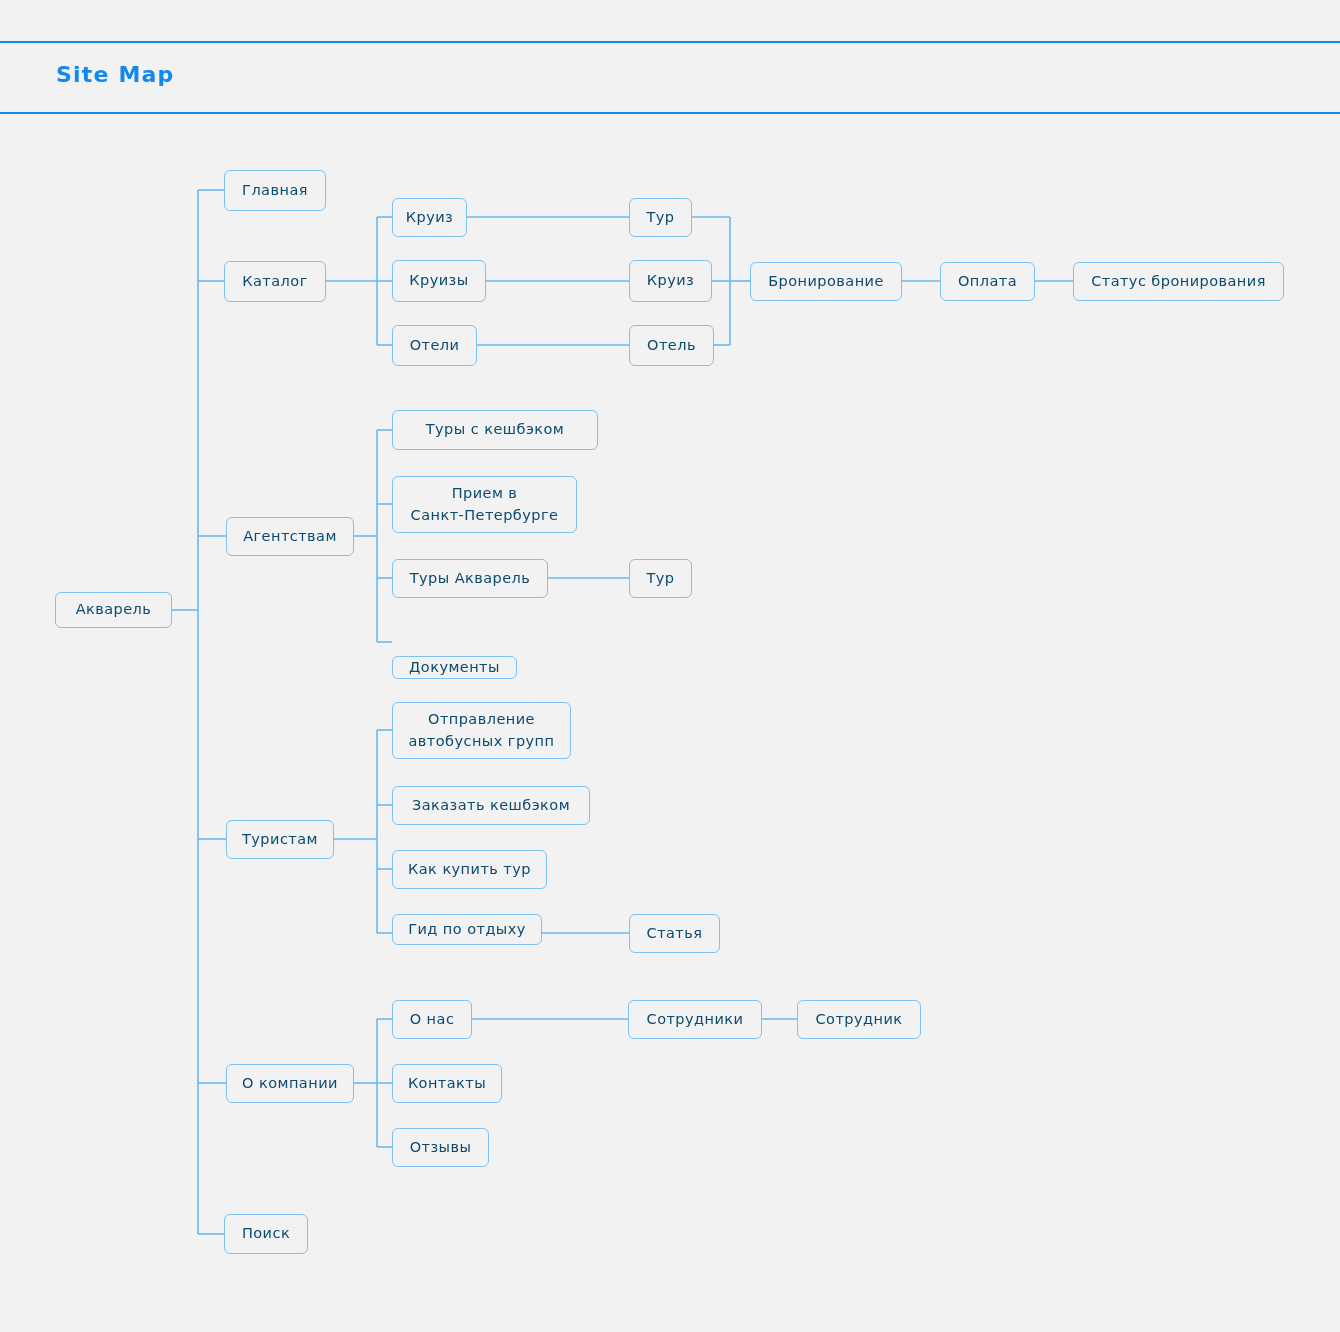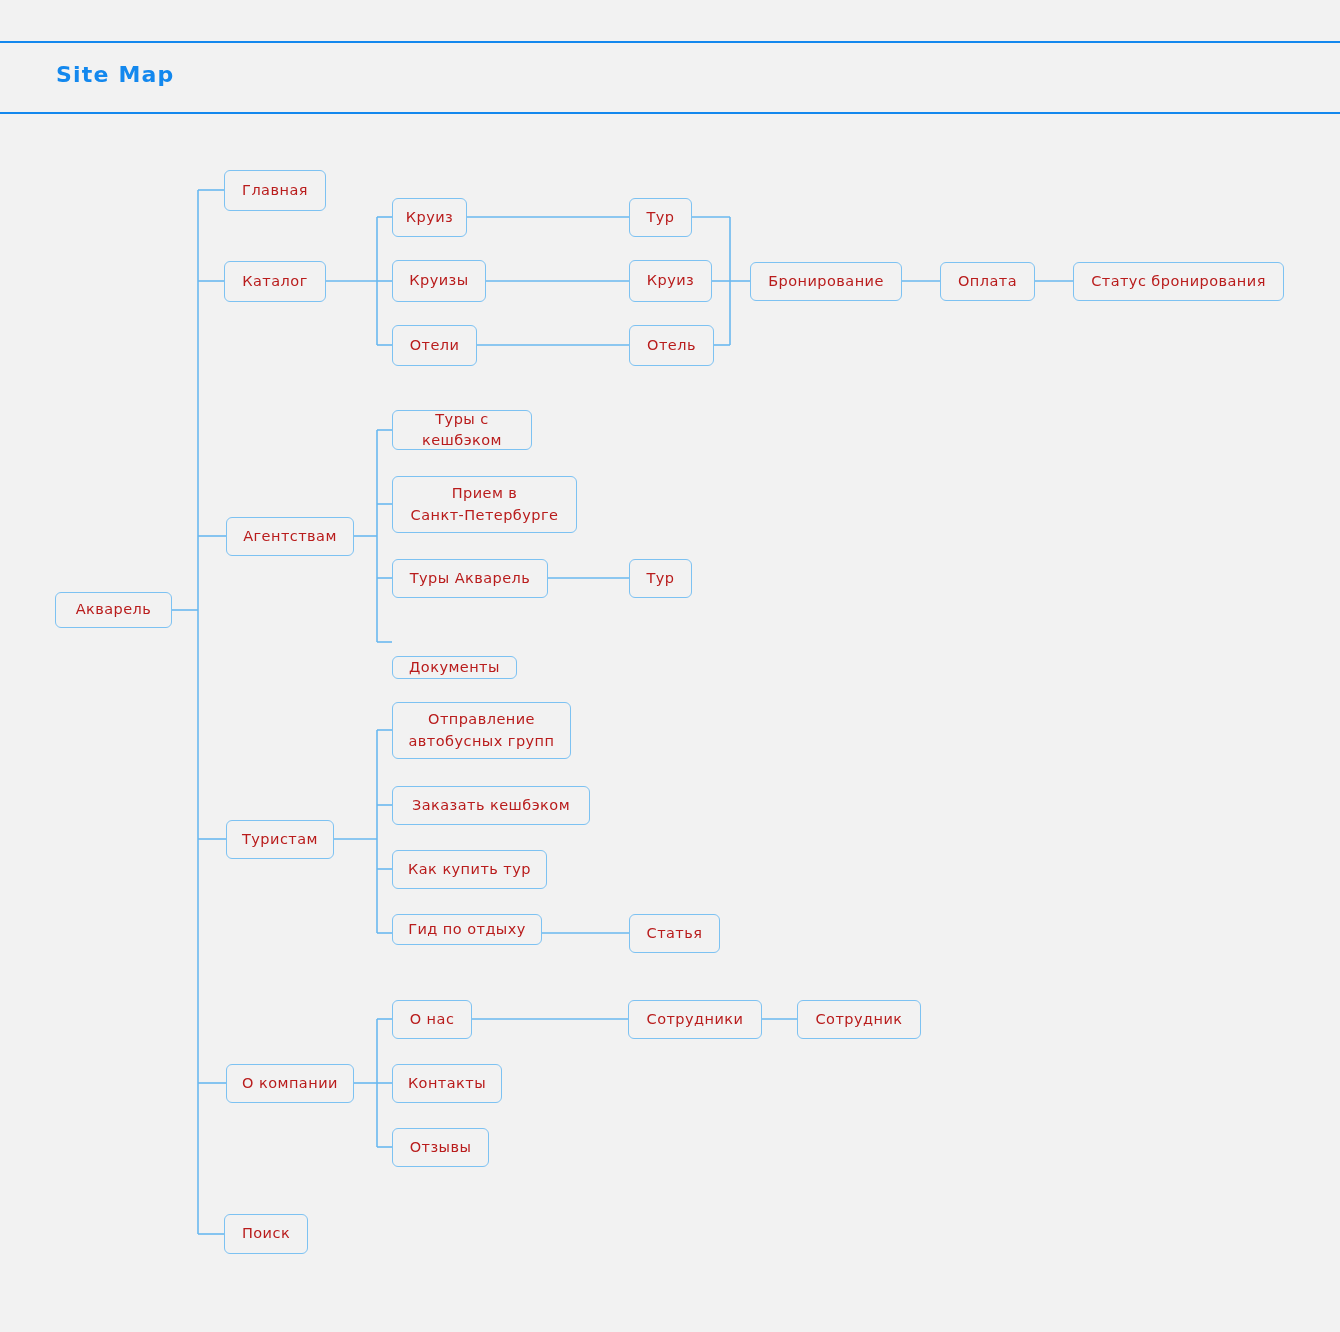--- a/index.html
+++ b/index.html
@@ -63,7 +63,7 @@
     background: #f2f2f2;
     border: 1.5px solid #7dc2f2;
     border-radius: 6px;
-    color: #b91c1c;
+    color: #0c4a6e;
     font-size: 14.5px;
     letter-spacing: 0.45px;
     display: flex;

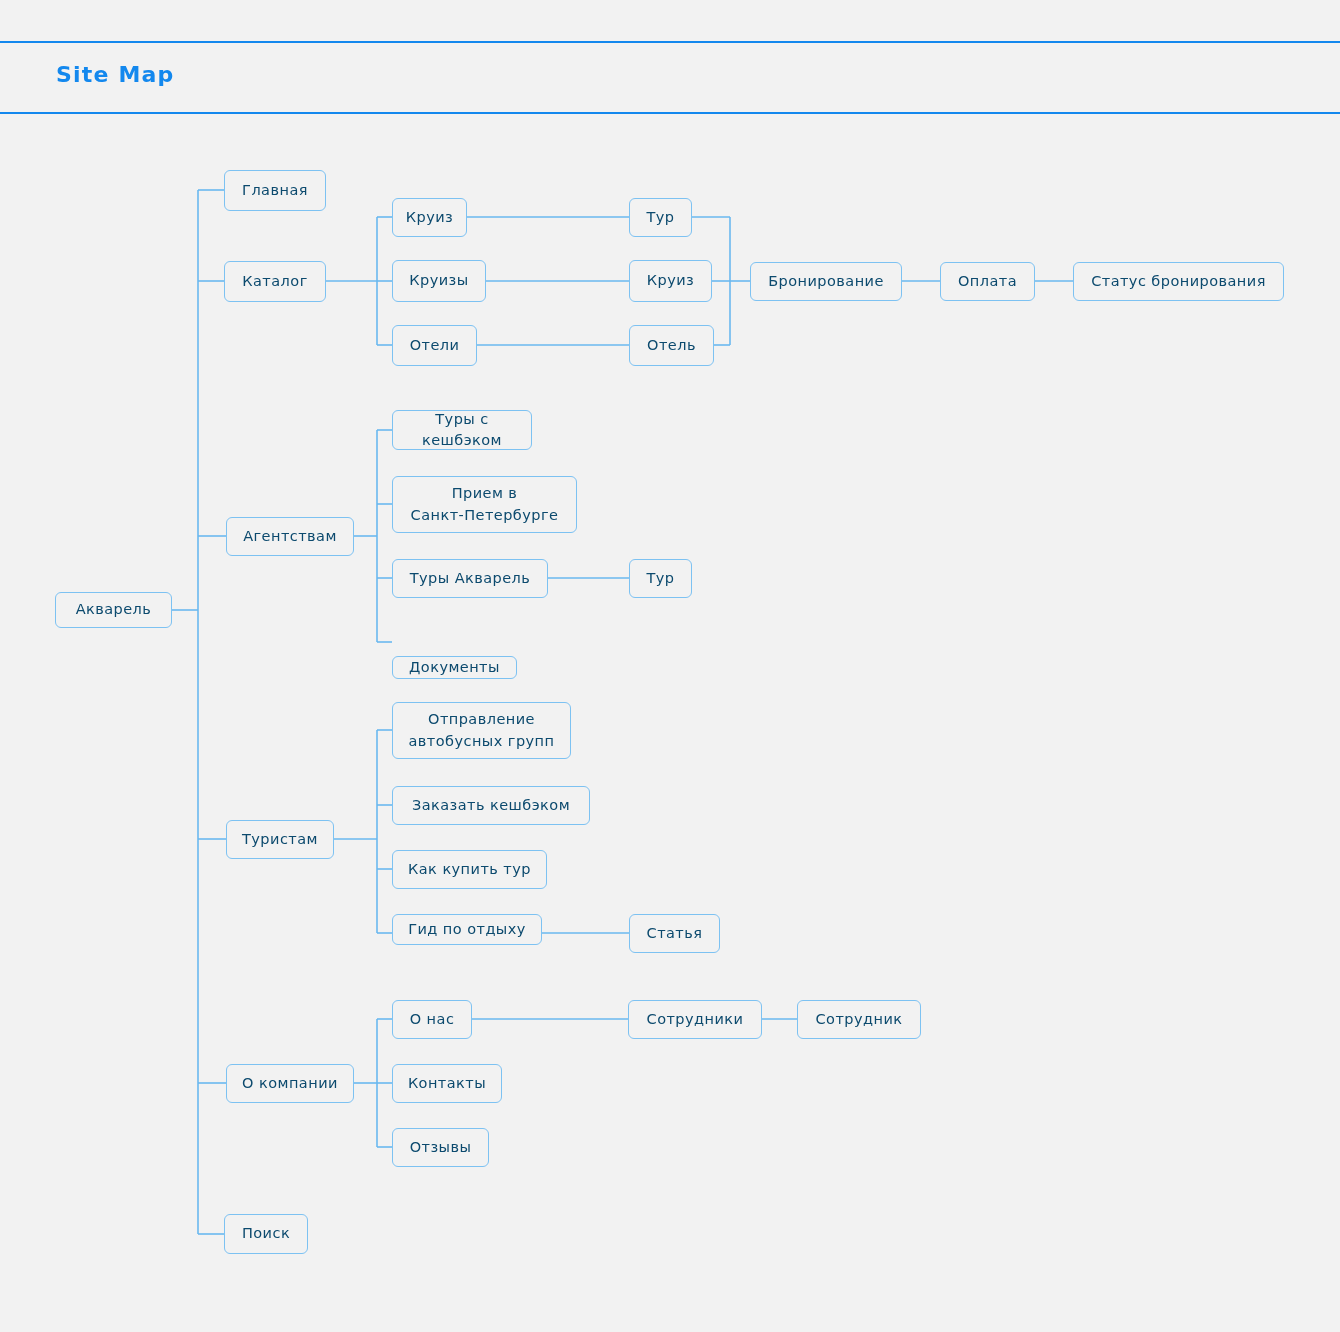--- a/index.html
+++ b/index.html
@@ -160,7 +160,7 @@
   <div class="node" style="left:1073px; top:262px; width:211px; height:39px;">Статус бронирования</div>
 
   <div class="node" style="left:226px; top:517px; width:128px; height:39px;">Агентствам</div>
-  <div class="node" style="left:392px; top:410px; width:140px; height:40px;">Туры с кешбэком</div>
+  <div class="node" style="left:392px; top:410px; width:206px; height:40px;">Туры с кешбэком</div>
   <div class="node" style="left:392px; top:476px; width:185px; height:57px;">Прием в
 Санкт-Петербурге</div>
   <div class="node" style="left:392px; top:559px; width:156px; height:39px;">Туры Акварель</div>

